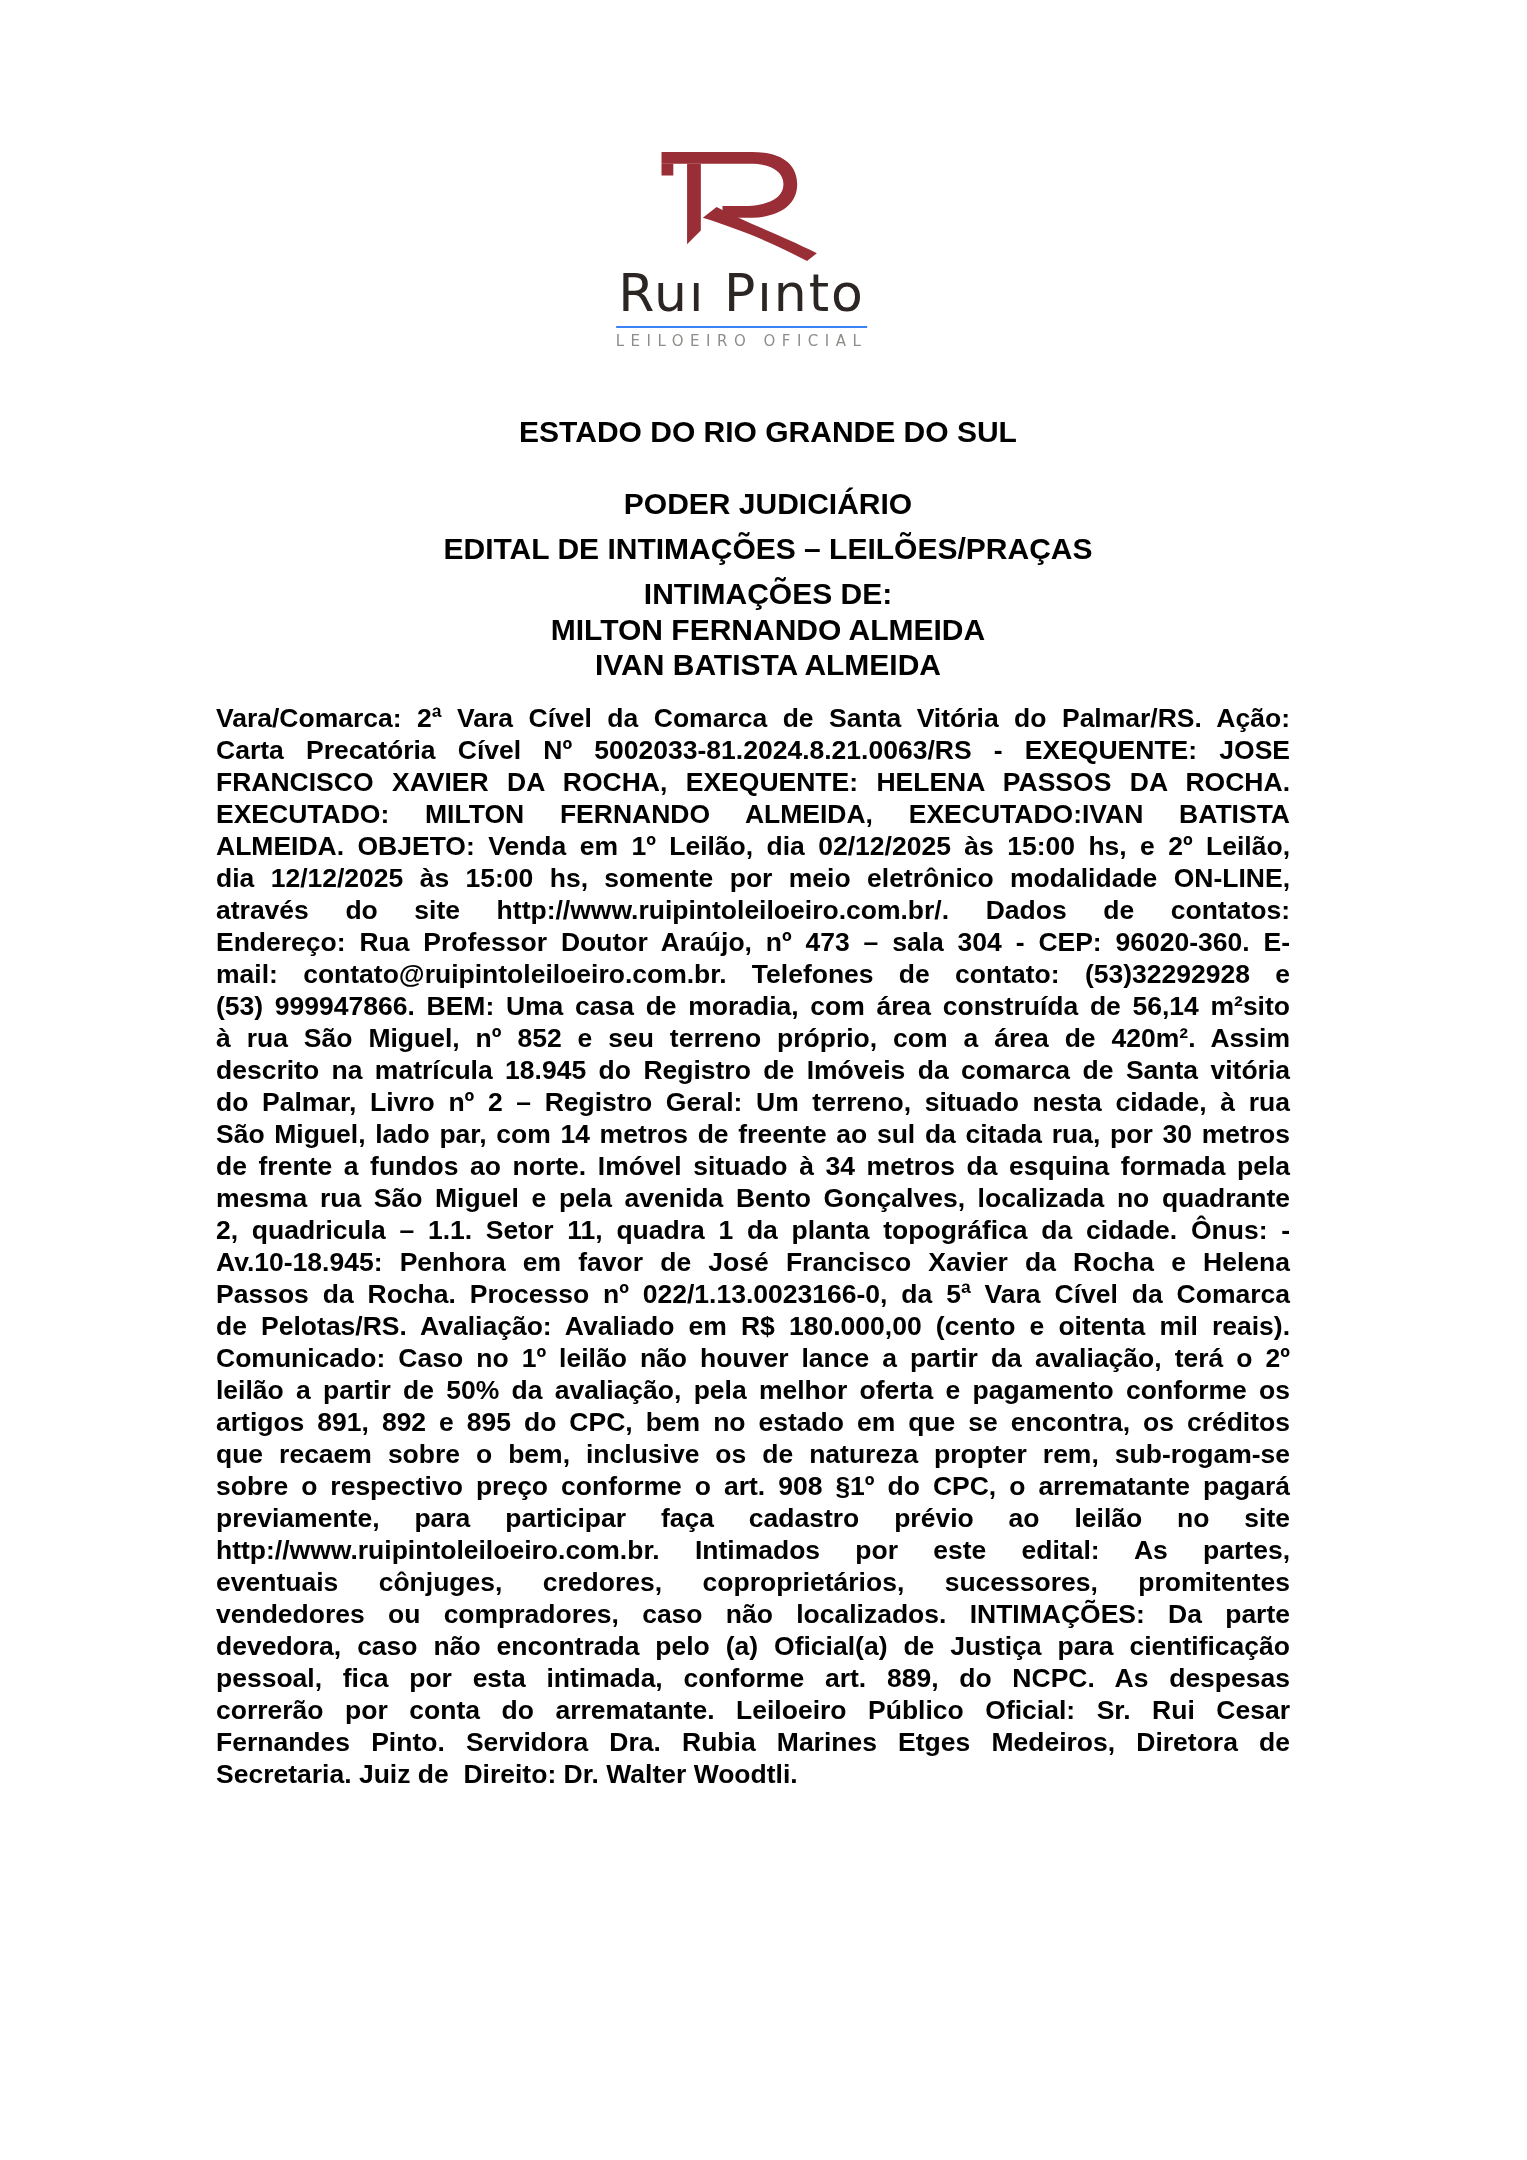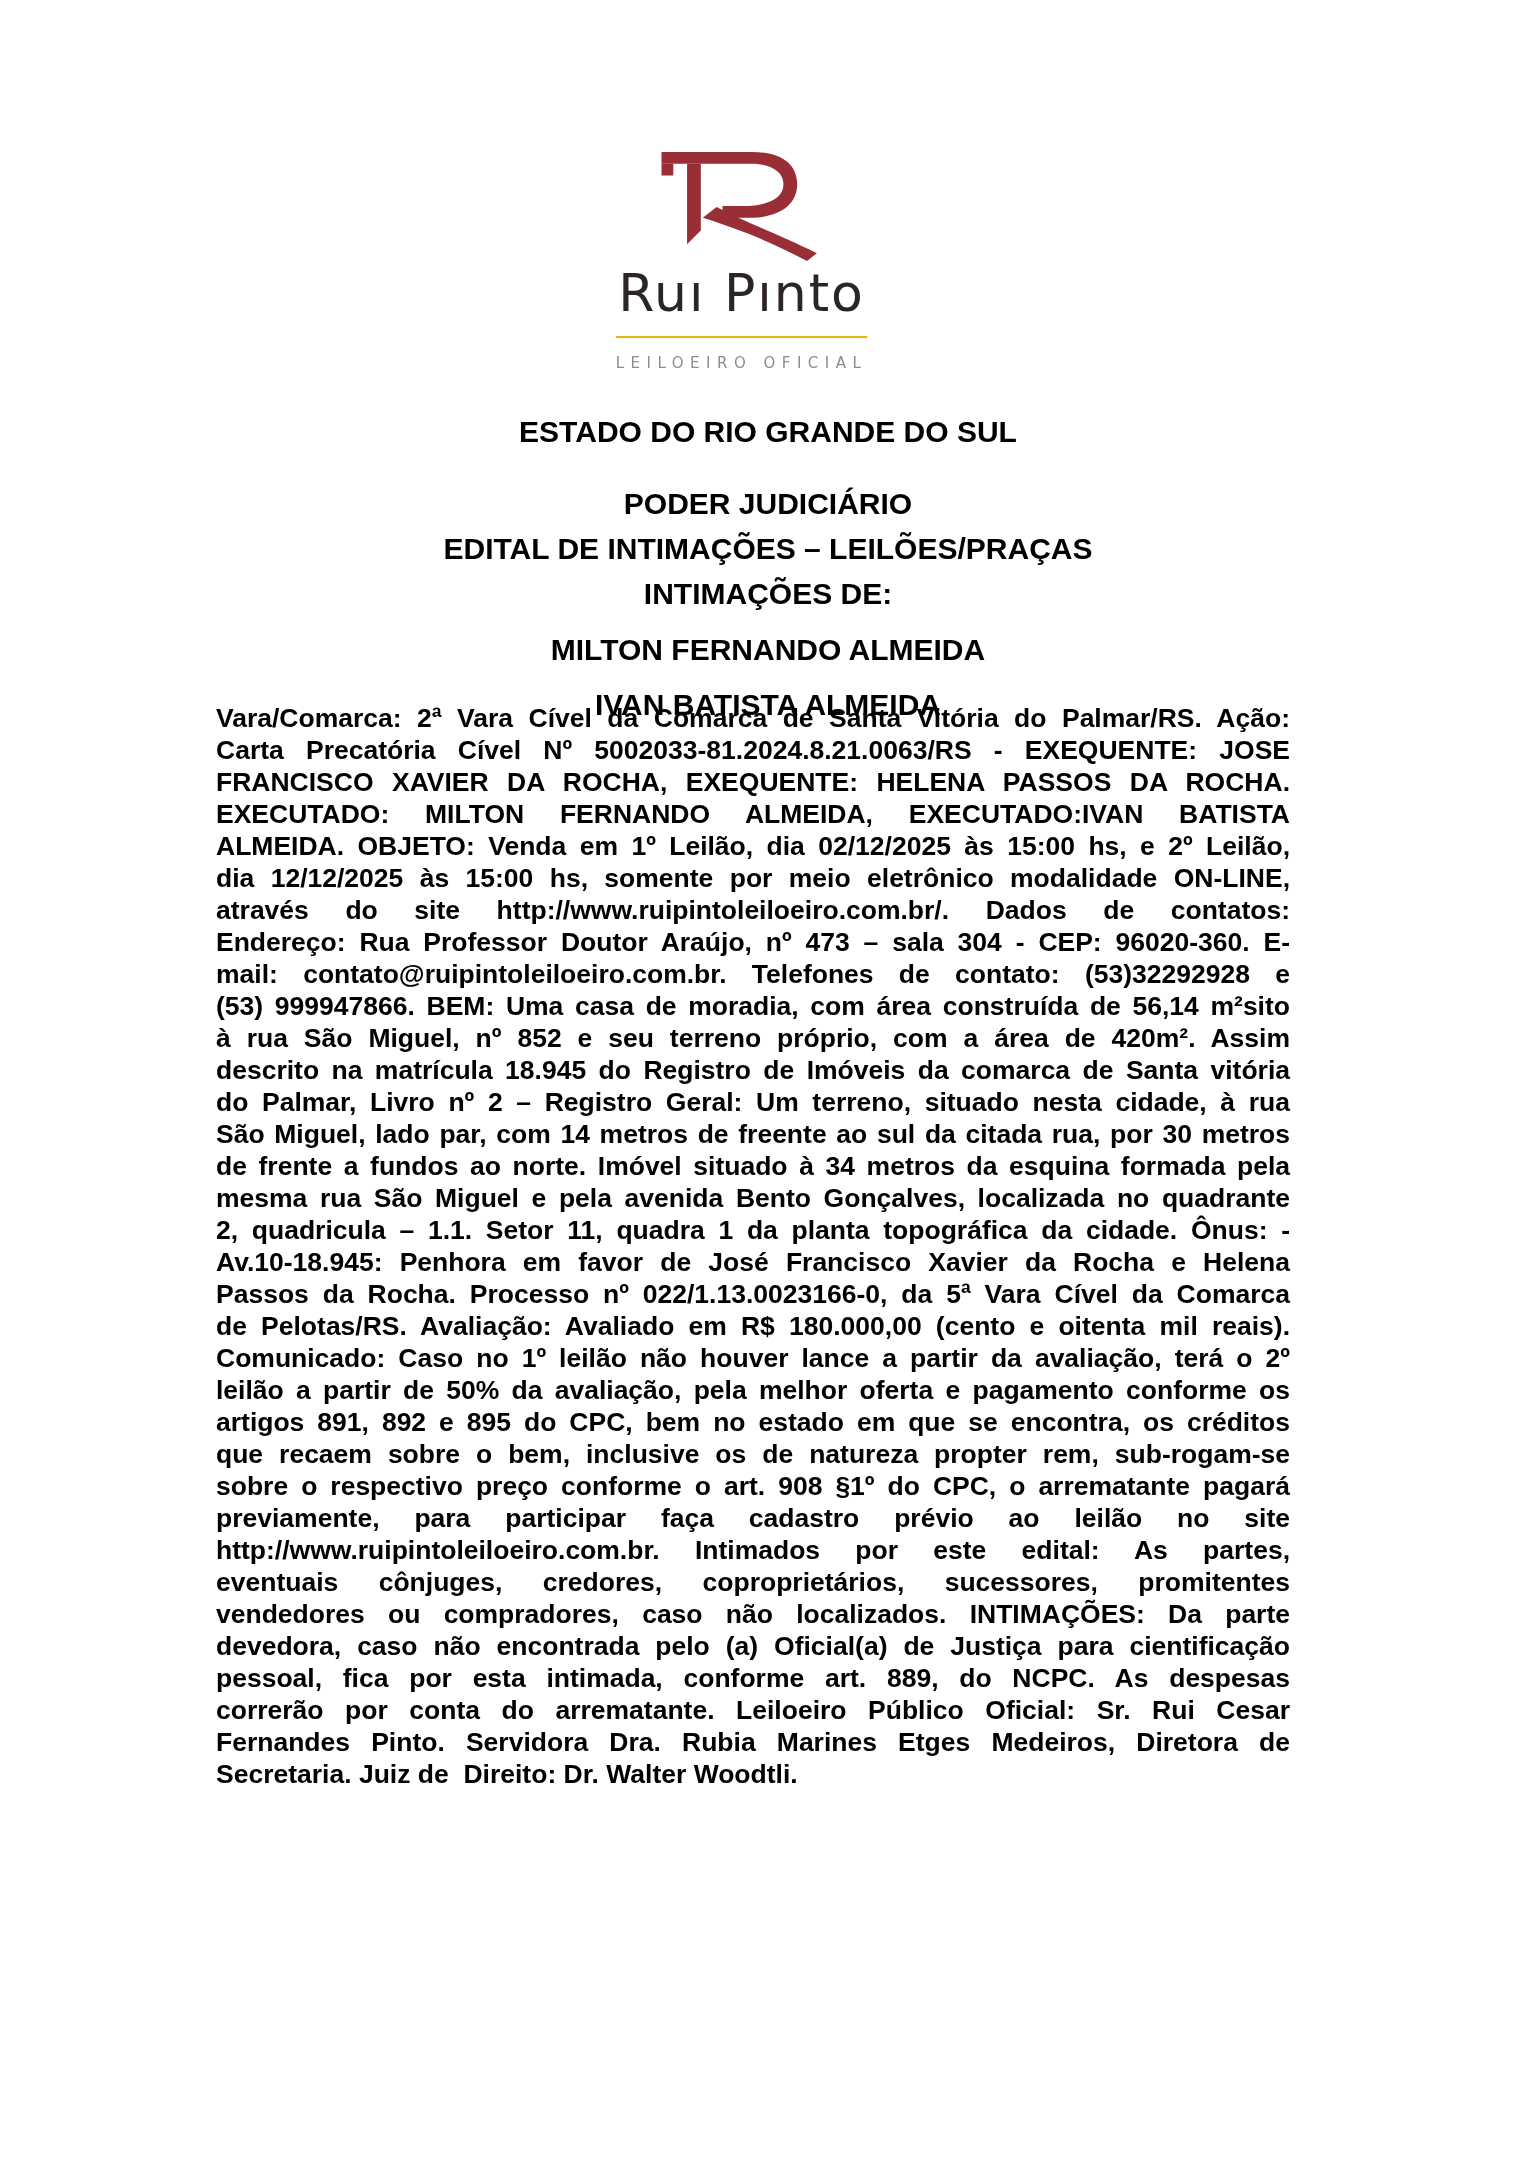--- a/index.html
+++ b/index.html
@@ -34,9 +34,9 @@
     white-space: pre;
   }
   .tagline-block {
-    margin-top: 15px;
-    border-top: 2px solid #eab308;
-    padding-top: 16px;
+    margin-top: 5px;
+    border-top: 2px solid #3b82f6;
+    padding-top: 4px;
   }
   .tagline {
     font-family: "DejaVu Sans", sans-serif;

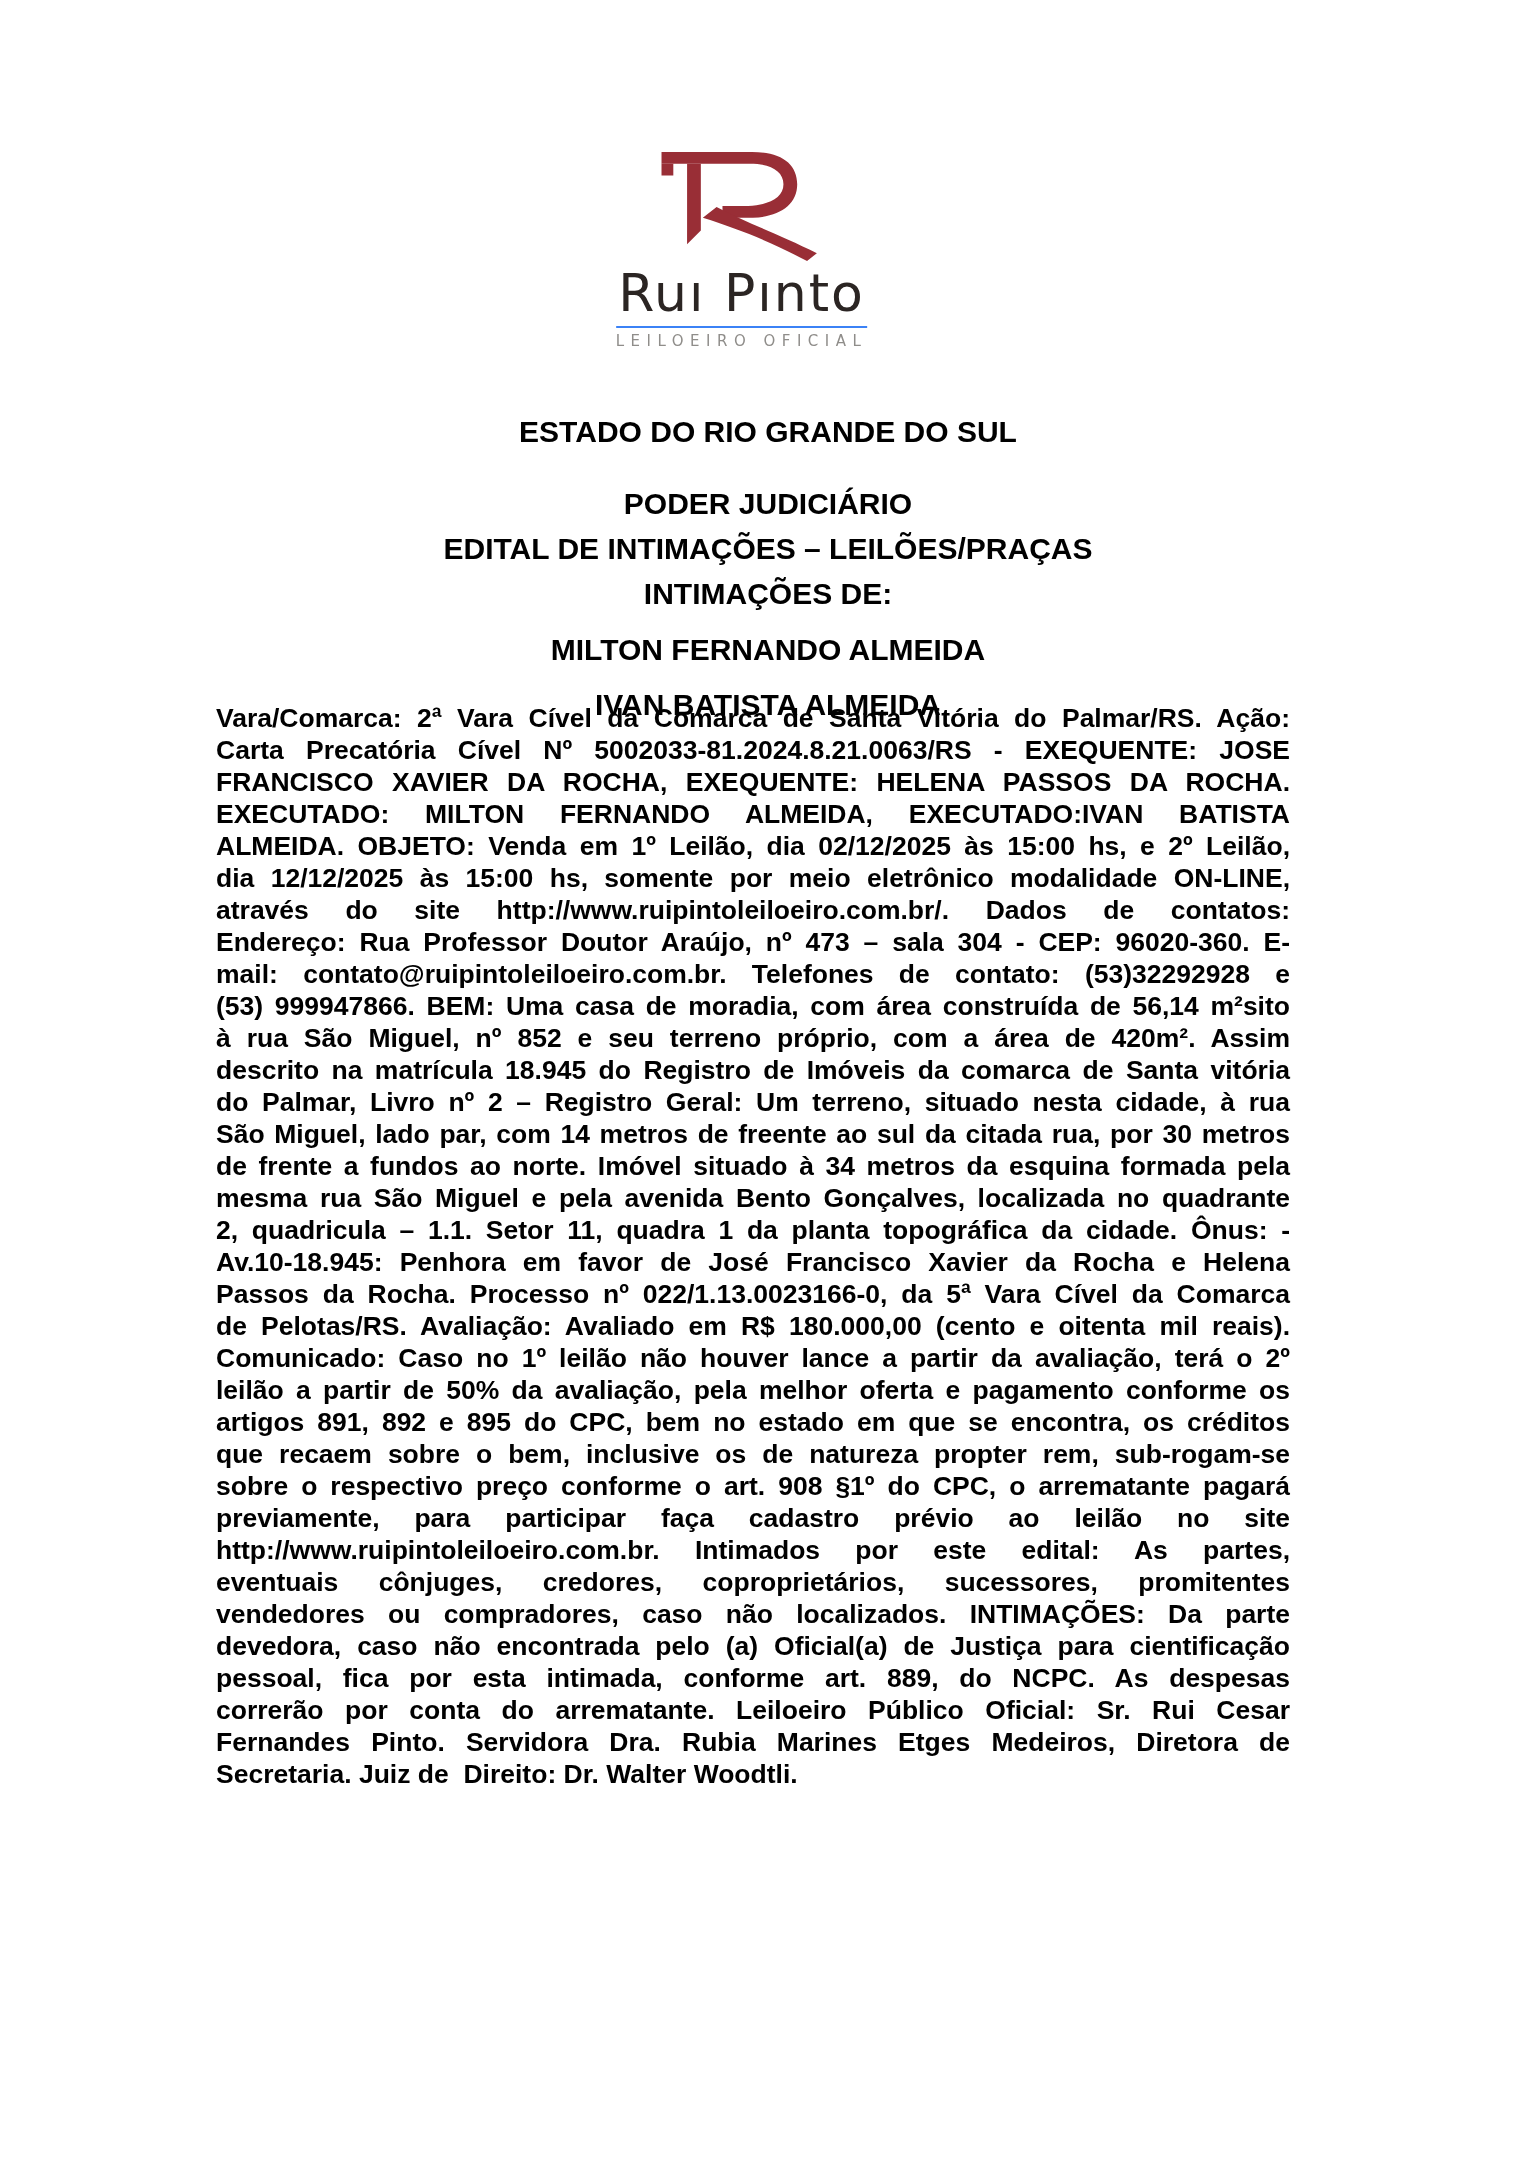--- a/index.html
+++ b/index.html
@@ -56,7 +56,7 @@
     font-weight: bold;
   }
   .h  { font-size: 30px; line-height: 36px; white-space: pre; }
-  .h-name { line-height: 35px; margin-top: 20px; }
+  .h-name { line-height: 35px; }
   .gap-lg { margin-bottom: 36px; }
   .gap-sm { margin-bottom: 9px; }
 

